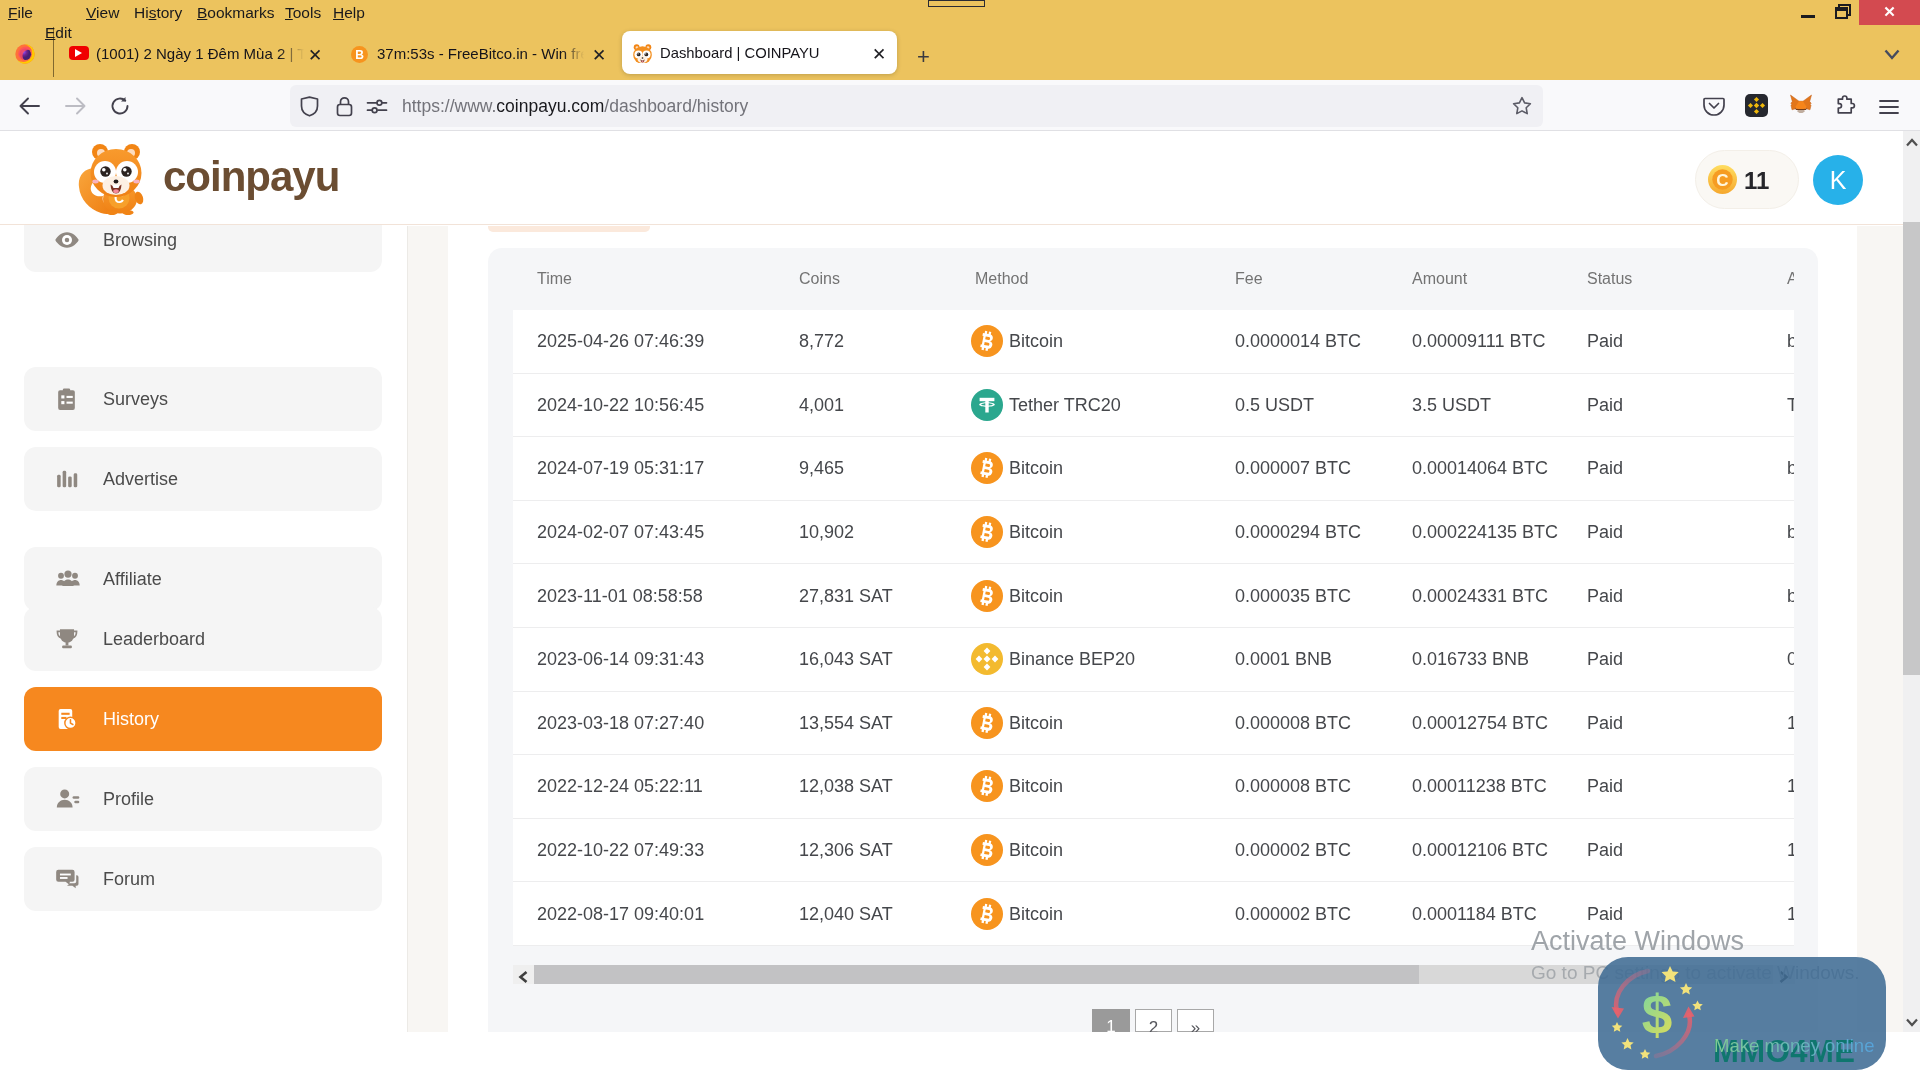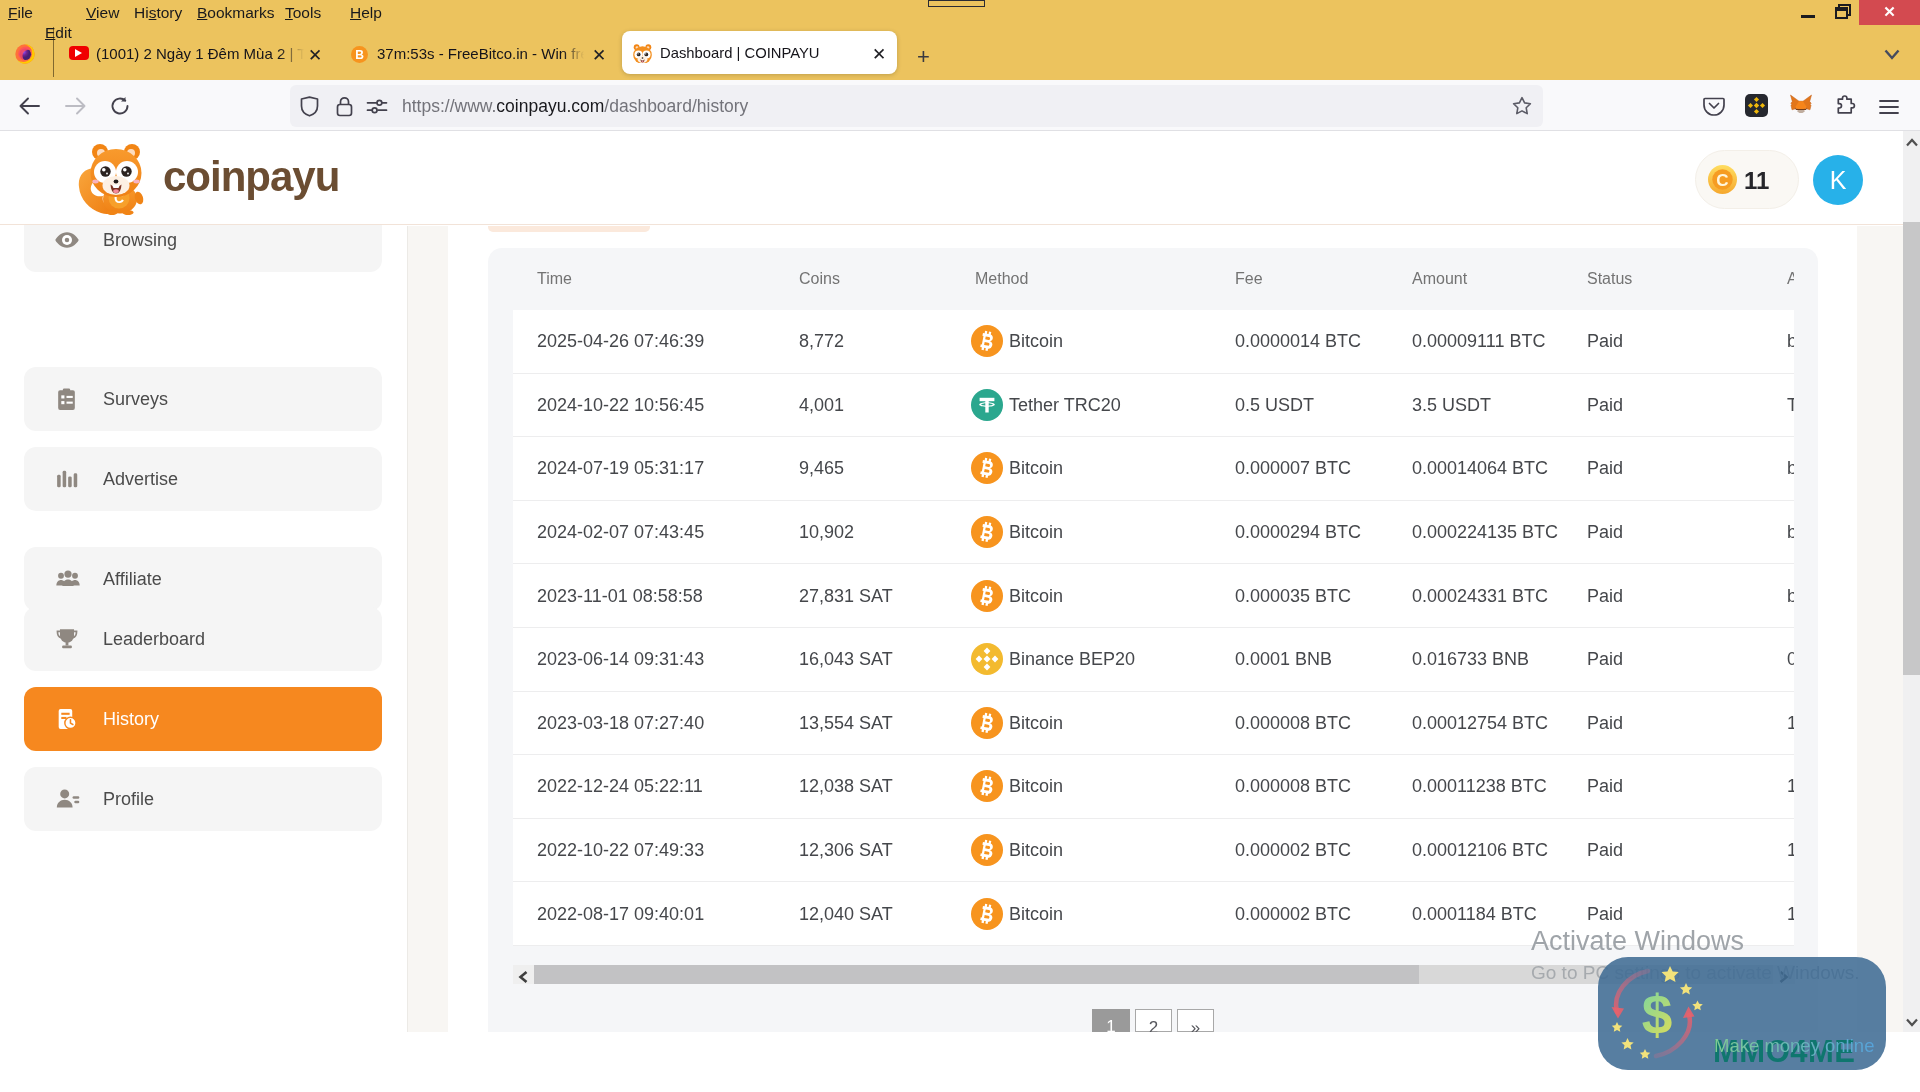--- a/index.html
+++ b/index.html
@@ -29,7 +29,7 @@
 <div class="a menuitem" style="left:134px;">Hi<u>s</u>tory</div>
 <div class="a menuitem" style="left:197px;"><u>B</u>ookmarks</div>
 <div class="a menuitem" style="left:285px;"><u>T</u>ools</div>
-<div class="a menuitem" style="left:333px;margin-left:17px;"><u>H</u>elp</div>
+<div class="a menuitem" style="left:333px;"><u>H</u>elp</div>
 
 <div class="a" style="left:928px;top:0;width:57px;height:7px;border:1px solid #2a2a33;"></div>
 

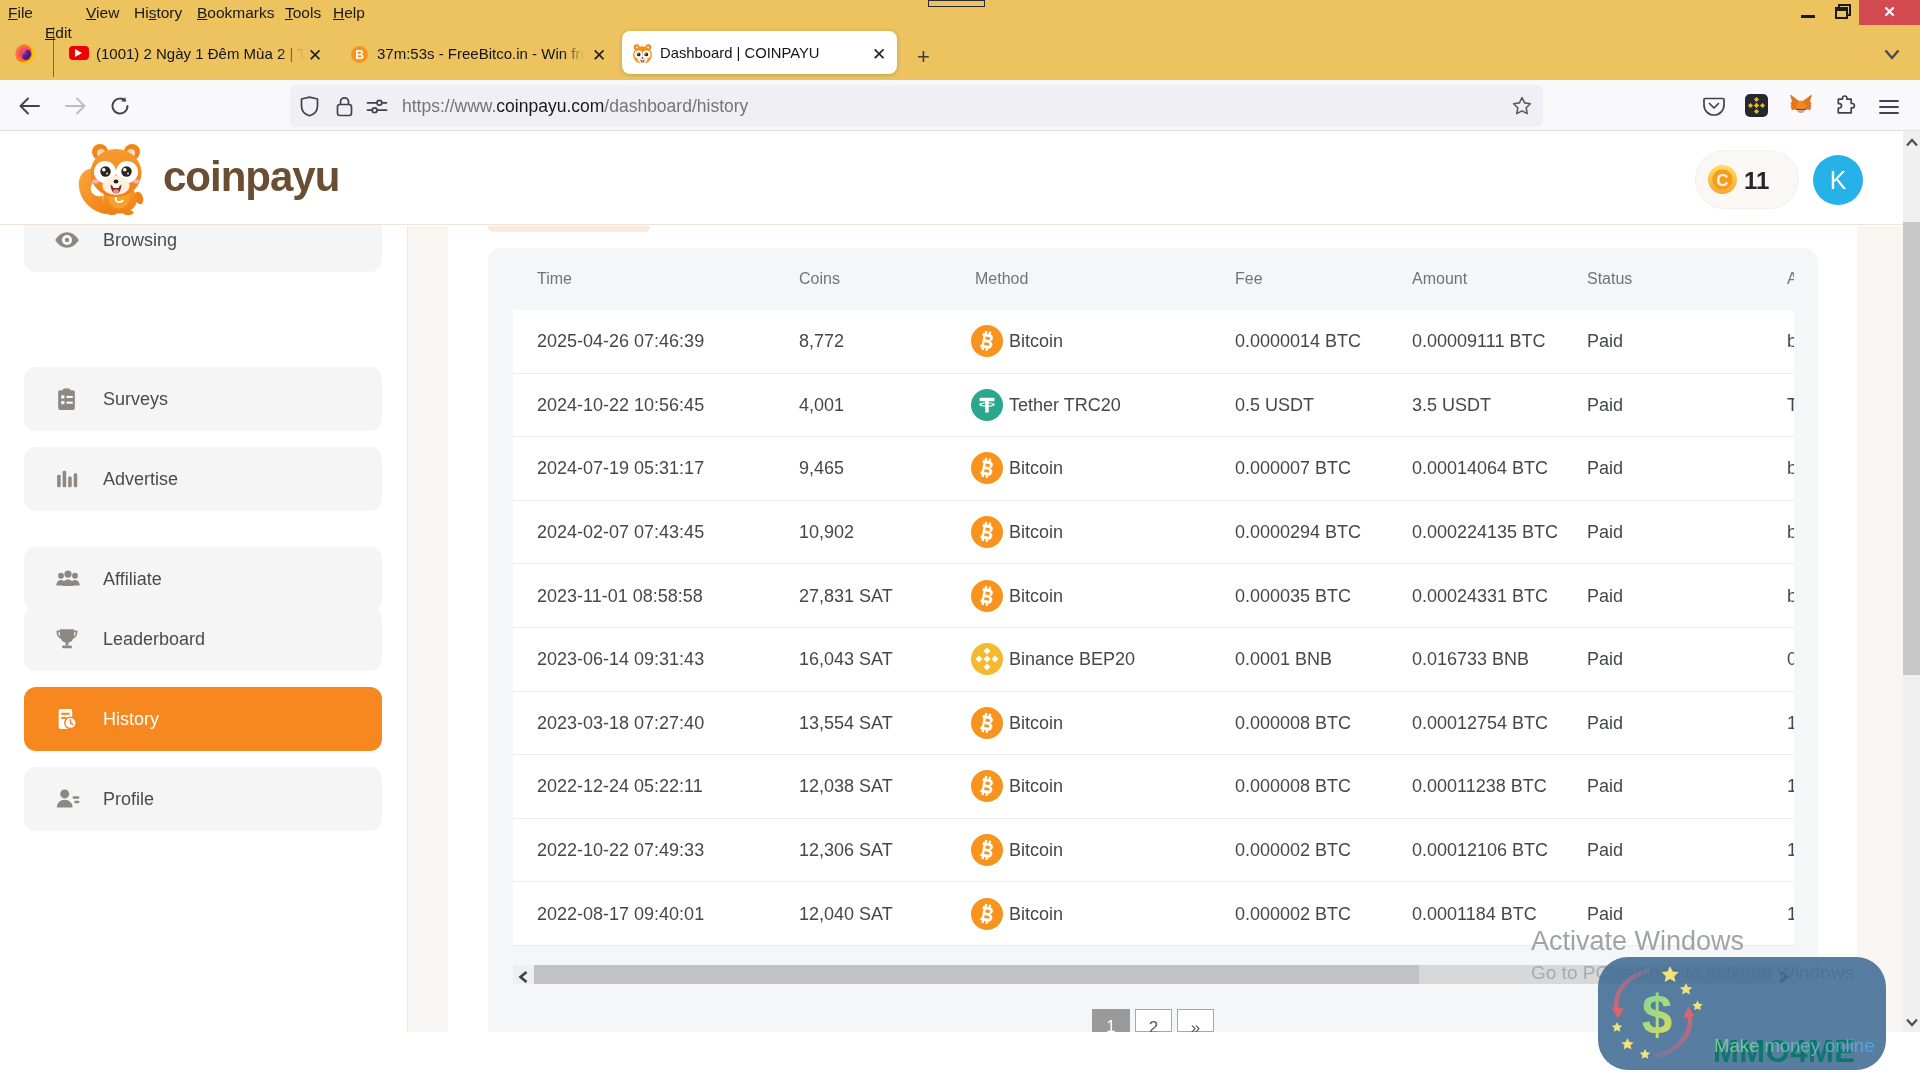--- a/index.html
+++ b/index.html
@@ -421,6 +421,15 @@
         <rect x="18" y="13.5" width="4.5" height="2.2" rx="1.1"></rect>
       </svg>
       <span class="lbl">Profile</span>
+    </div>
+  <div class="a sideitem" style="top:716px;">
+      <svg width="26" height="26" viewBox="0 0 24 24" fill="#8f8881">
+        <path d="M4 3.5h13a2 2 0 0 1 2 2v7a2 2 0 0 1-2 2h-2.5v3l-3.8-3H4a2 2 0 0 1-2-2v-7a2 2 0 0 1 2-2z"></path>
+        <path d="M20.5 8.5h.5a1.6 1.6 0 0 1 1.6 1.6v6.5a1.6 1.6 0 0 1-1.6 1.6h-1v2.4l-3-2.4h-5l2.8-2.2h4.1a1.6 1.6 0 0 0 1.6-1.6z"></path>
+        <rect x="5.5" y="7" width="10" height="1.7" fill="#fff"></rect>
+        <rect x="5.5" y="10.2" width="7" height="1.7" fill="#fff"></rect>
+      </svg>
+      <span class="lbl">Forum</span>
     </div>
 
   <div class="a" style="left:0;top:0;width:1903px;height:94px;background:#fff;border-bottom:1px solid #f2e3d8;"></div>

